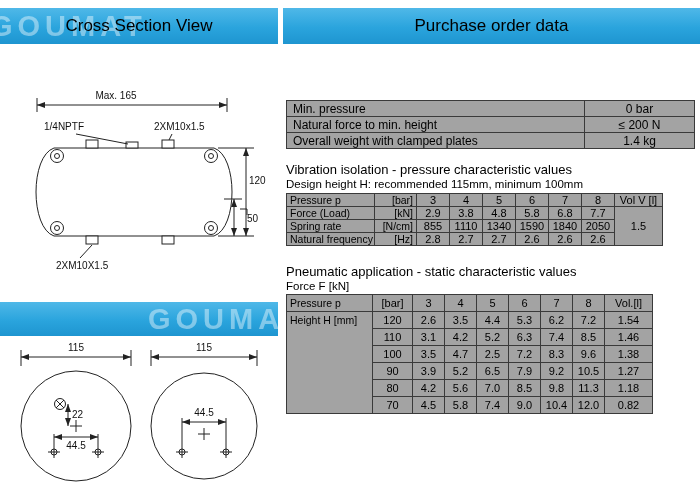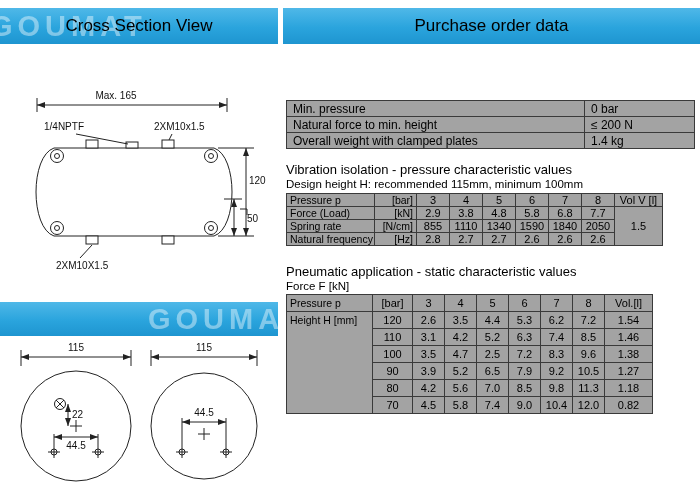--- a/index.html
+++ b/index.html
@@ -34,7 +34,7 @@
 
   .specs { left:286px; top:100px; width:408px; font-size:12px; }
   .specs td { height:16px; padding:0 6px; }
-  .specs .val { text-align:left; }
+  .specs .val { text-align:center; }
 
   .vib { left:286px; top:193px; width:376px; font-size:11px; }
   .vib td { height:13px; padding:0 2px; text-align:center; }

